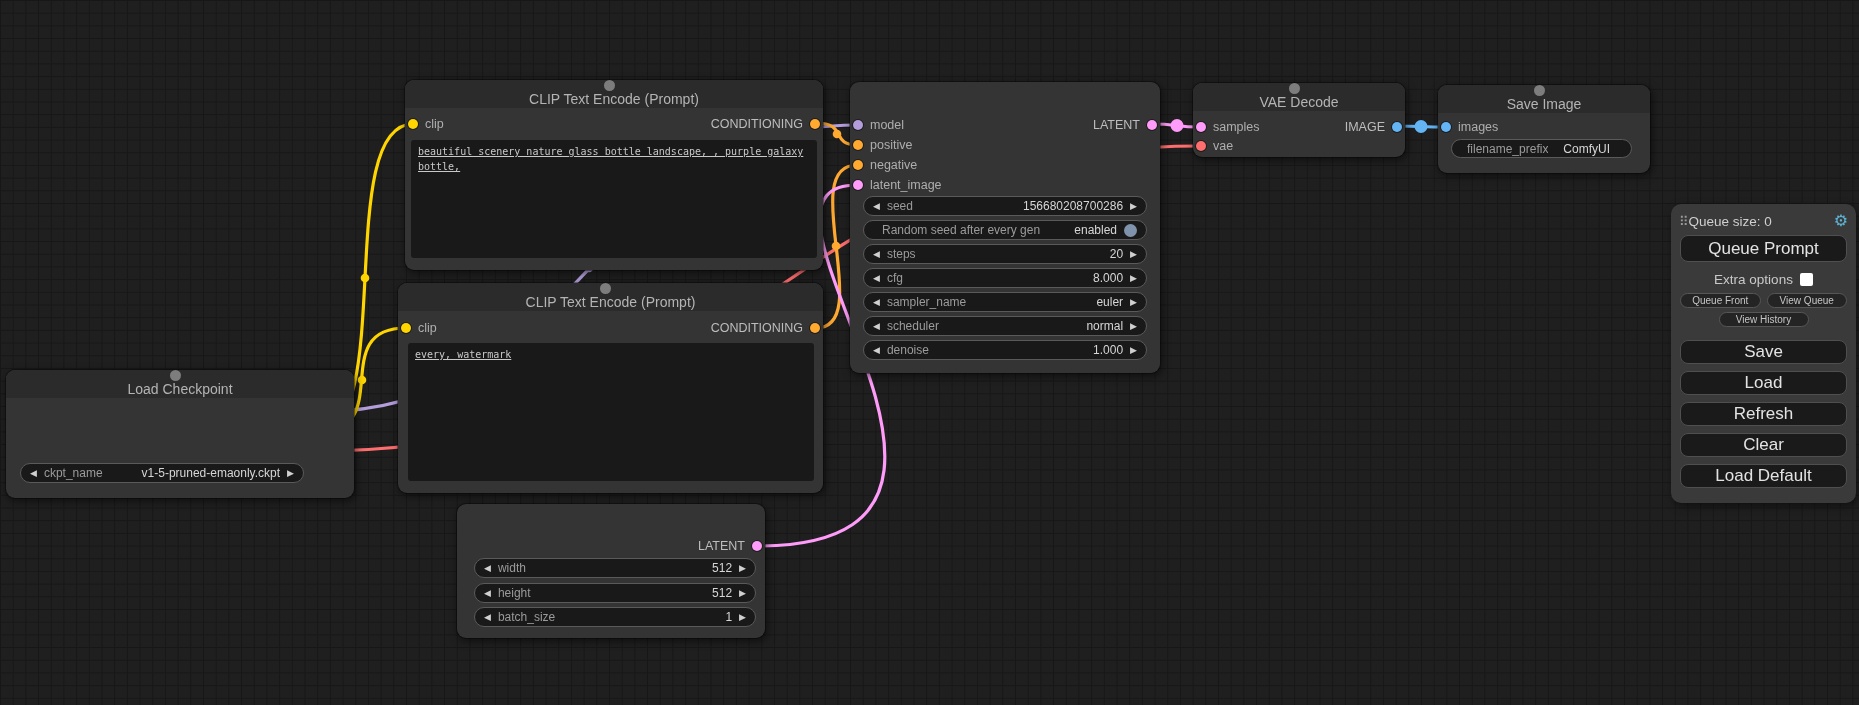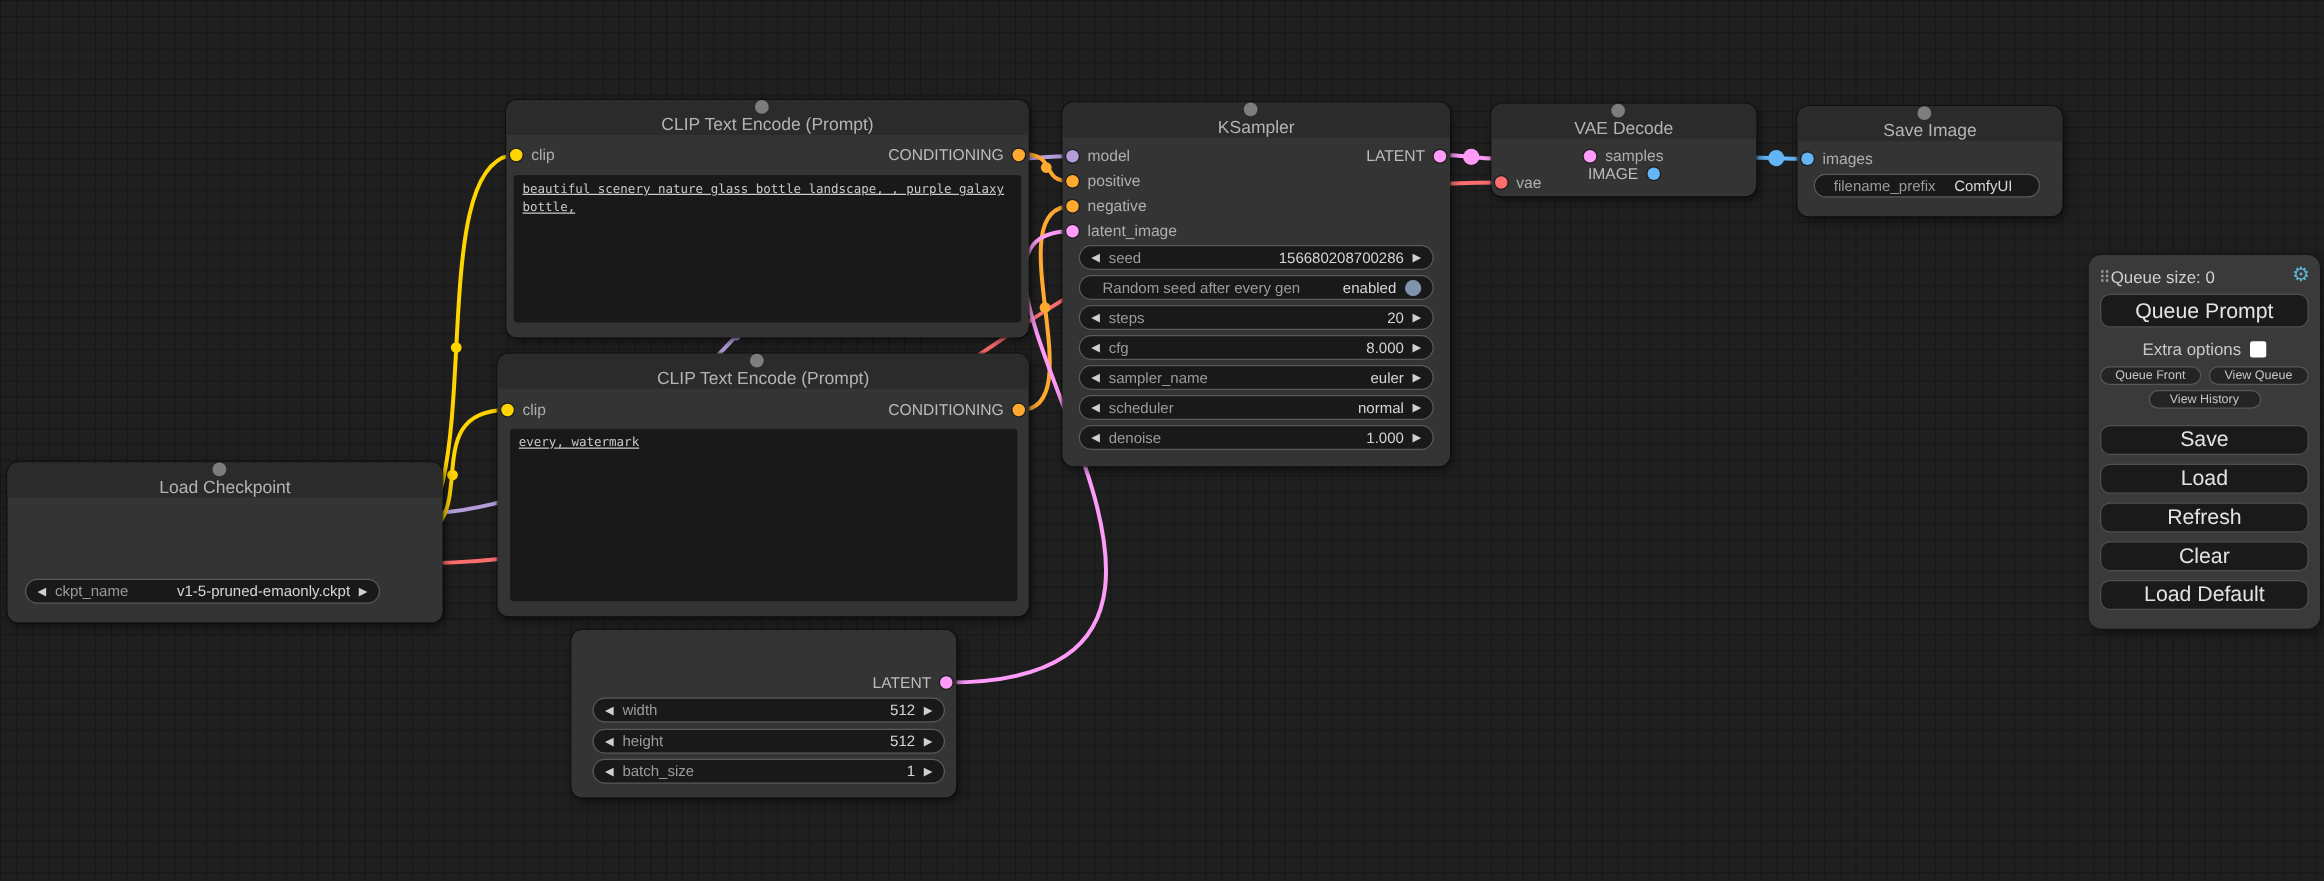--- a/index.html
+++ b/index.html
@@ -158,10 +158,6 @@
   </div>
 
   <div class="node" style="left:850px;top:82px;width:310px;height:291px;">
-    <div class="ntitle">
-      <span class="tdot"></span>
-      <span>KSampler</span>
-    </div>
     <div class="slot sboth" style="top:34px;">
       <span class="sg l">
         <span class="sdot" style="background: rgb(179, 157, 219);"></span>

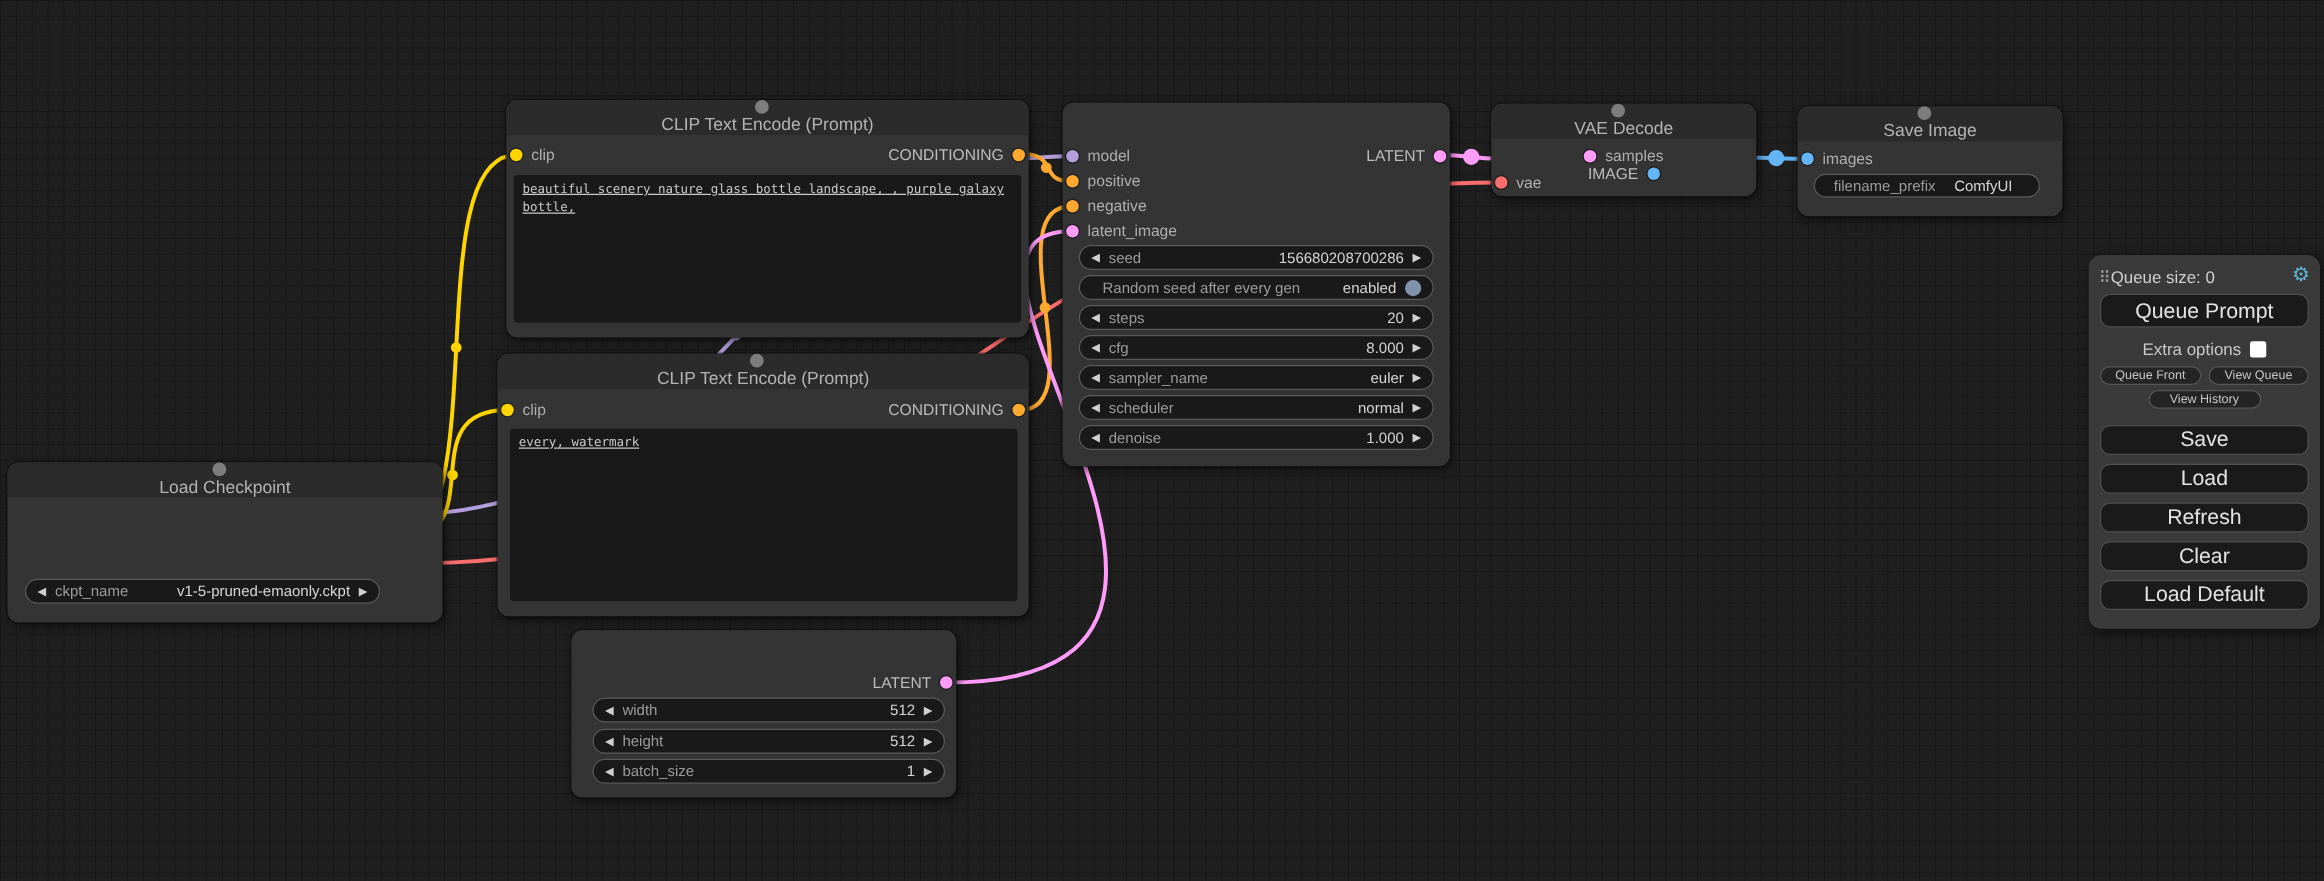--- a/index.html
+++ b/index.html
@@ -228,7 +228,7 @@
       <span class="tdot"></span>
       <span>VAE Decode</span>
     </div>
-    <div class="slot sboth" style="top:35px;flex-direction:column;">
+    <div class="slot sboth" style="top:35px;">
       <span class="sg l">
         <span class="sdot" style="background: rgb(255, 156, 249);"></span>
         <span>samples</span>

